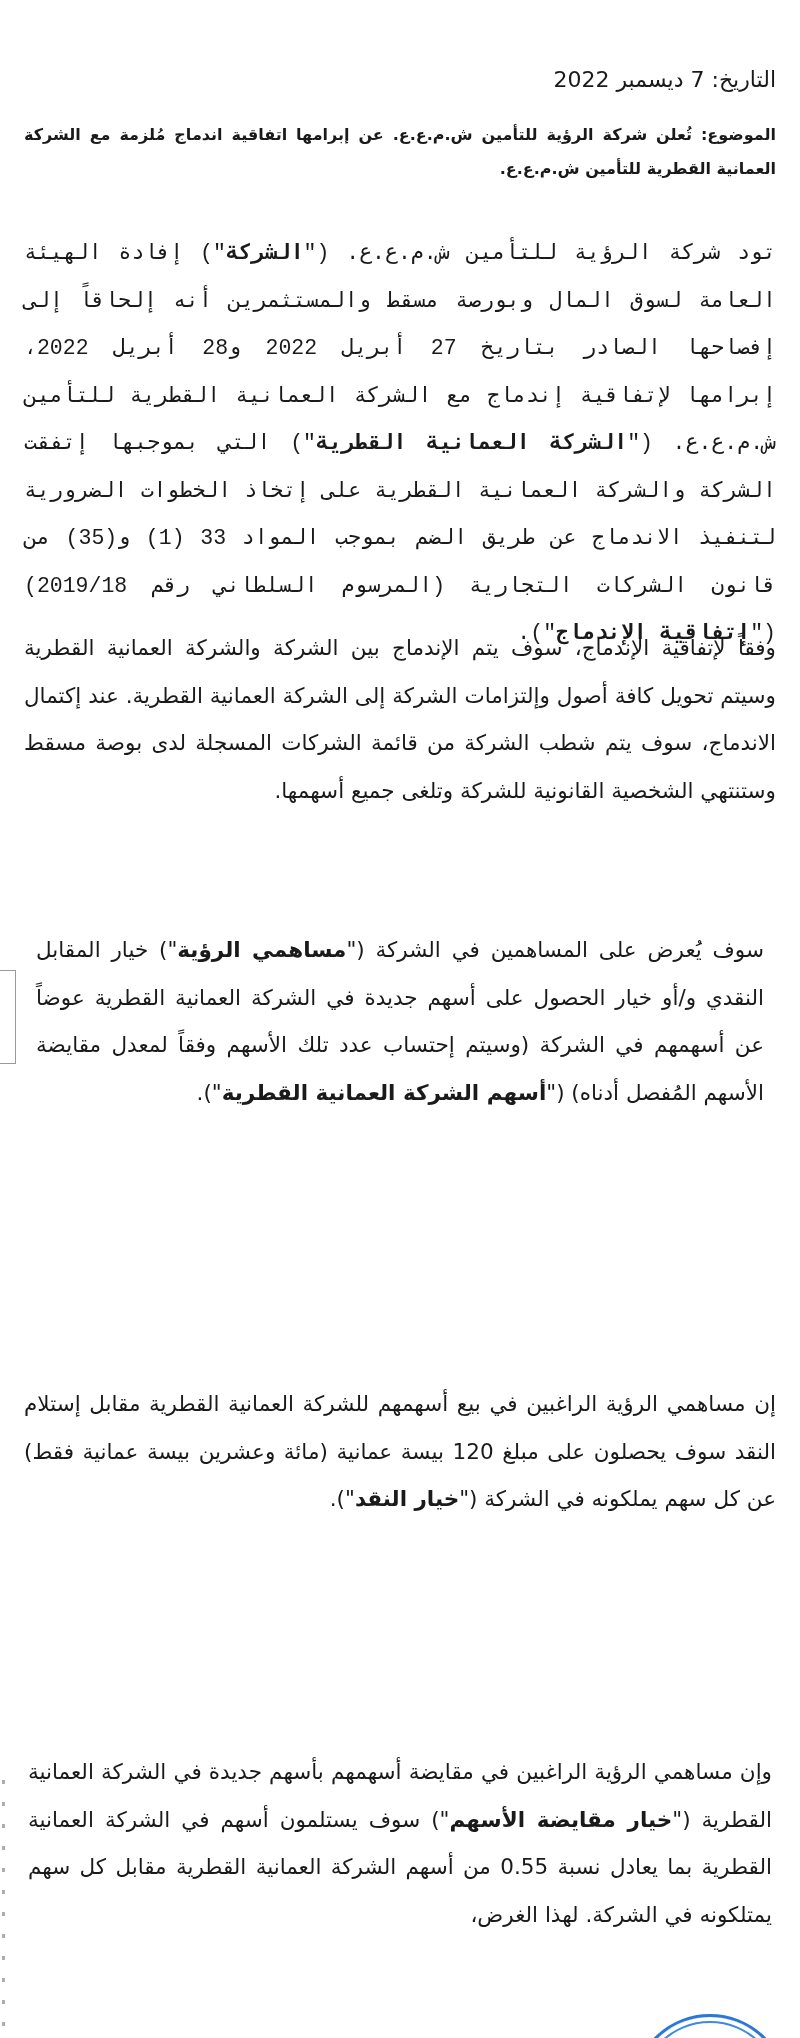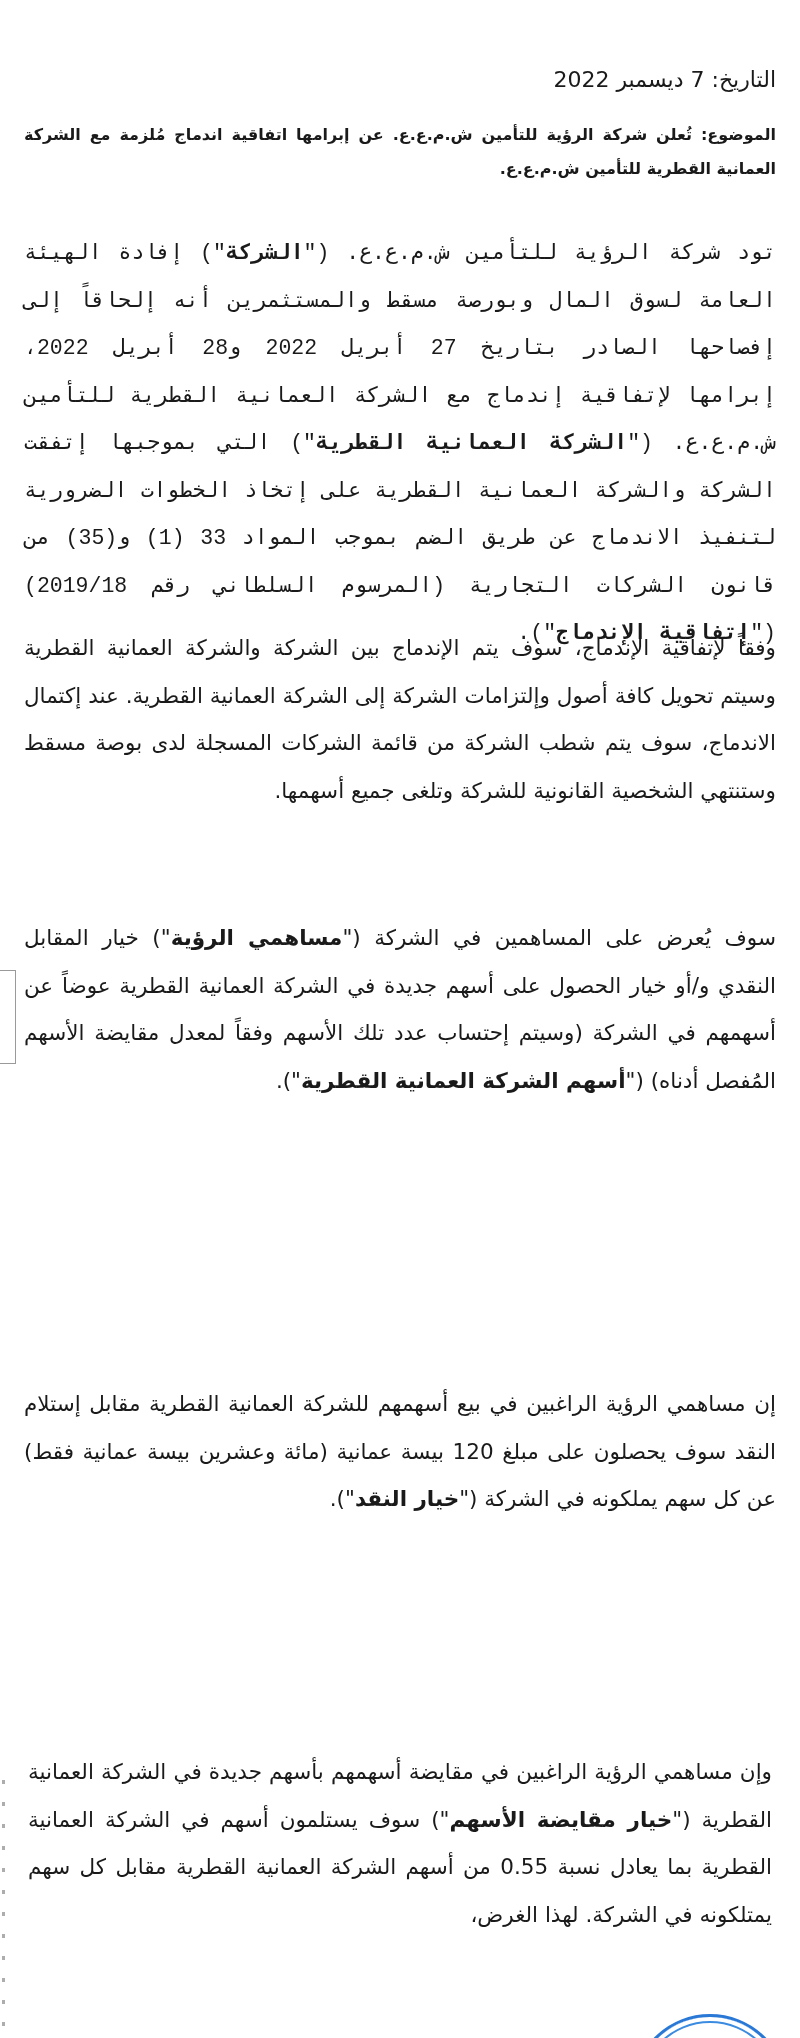--- a/index.html
+++ b/index.html
@@ -57,7 +57,7 @@
 
   <p class="para" id="p2" style="margin:0">وفقاً لإتفاقية الإندماج، سوف يتم الإندماج بين الشركة والشركة العمانية القطرية وسيتم تحويل كافة أصول وإلتزامات الشركة إلى الشركة العمانية القطرية. عند إكتمال الاندماج، سوف يتم شطب الشركة من قائمة الشركات المسجلة لدى بوصة مسقط وستنتهي الشخصية القانونية للشركة وتلغى جميع أسهمها.</p>
 
-  <p class="para" id="p3" style="margin:0"><span>سوف يُعرض على المساهمين في الشركة ("</span><b>مساهمي الرؤية</b><span>") خيار المقابل النقدي و/أو خيار الحصول على أسهم جديدة في الشركة العمانية القطرية عوضاً عن أسهمهم في الشركة (وسيتم إحتساب عدد تلك الأسهم وفقاً لمعدل مقايضة الأسهم المُفصل أدناه) ("</span><b>أسهم الشركة العمانية القطرية</b><span>").</span></p>
+  <p class="para" id="p3" style="margin:12px"><span>سوف يُعرض على المساهمين في الشركة ("</span><b>مساهمي الرؤية</b><span>") خيار المقابل النقدي و/أو خيار الحصول على أسهم جديدة في الشركة العمانية القطرية عوضاً عن أسهمهم في الشركة (وسيتم إحتساب عدد تلك الأسهم وفقاً لمعدل مقايضة الأسهم المُفصل أدناه) ("</span><b>أسهم الشركة العمانية القطرية</b><span>").</span></p>
 
   <p class="para" id="p5" style="margin:0;top:1380px"><span>إن مساهمي الرؤية الراغبين في بيع أسهمهم للشركة العمانية القطرية مقابل إستلام النقد سوف يحصلون على مبلغ 120 بيسة عمانية (مائة وعشرين بيسة عمانية فقط) عن كل سهم يملكونه في الشركة ("</span><b>خيار النقد</b><span>").</span></p>
 

